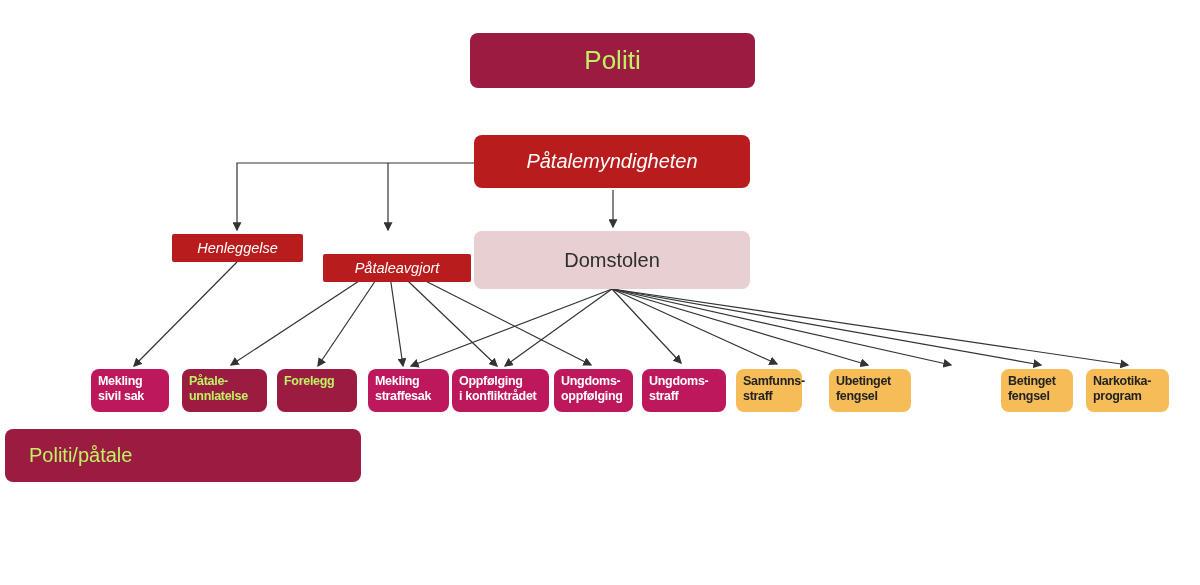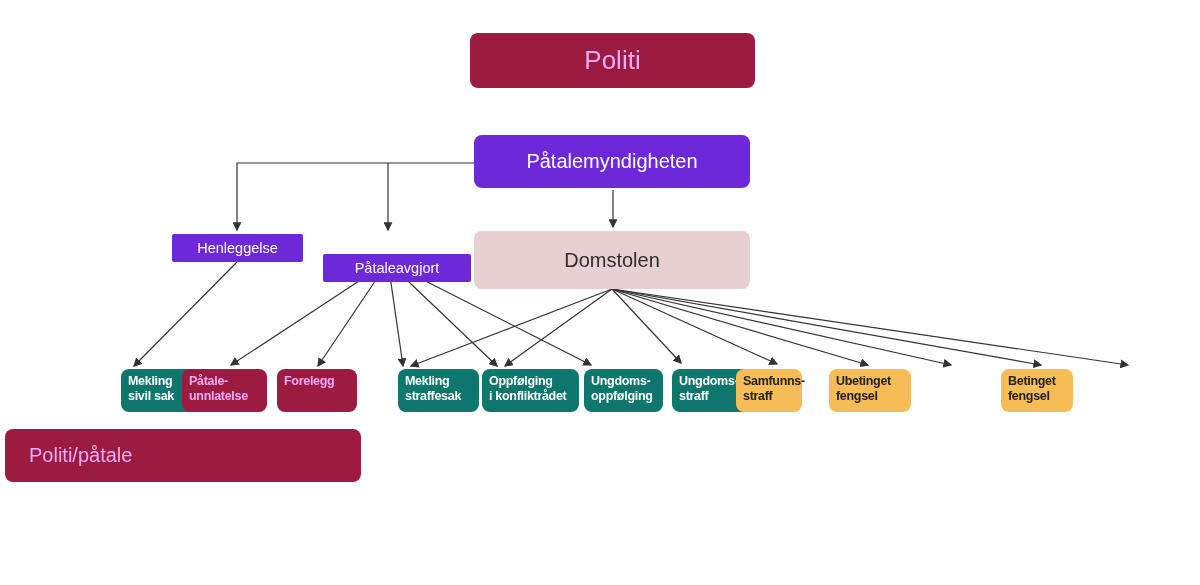--- a/index.html
+++ b/index.html
@@ -12,7 +12,7 @@
     display:flex; align-items:center; justify-content:center;
     border-radius:8px; text-align:center;
   }
-  .dark-red { background:#9B1C40; color:#f0abfc; }
+  .dark-red { background:#9B1C40; color:#bef264; }
   .rose     { background:#6d28d9; color:#ffffff; }
   .pink     { background:#E7CFD2; color:#2e2e2e; }
   .graybar  { background:#EBEBEB; color:#1a1a1a; }

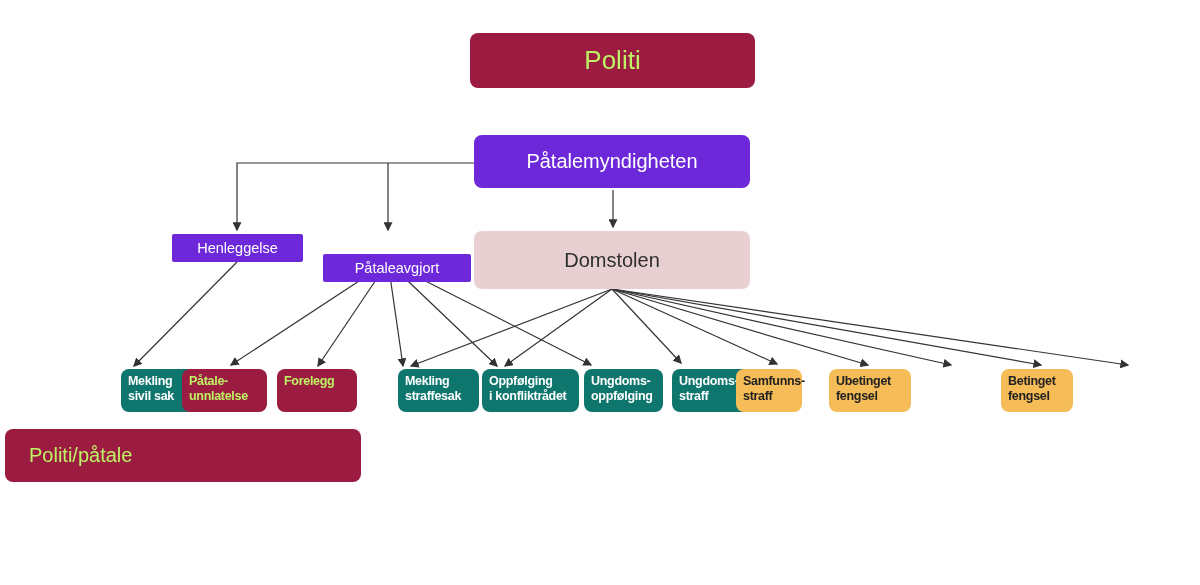--- a/index.html
+++ b/index.html
@@ -13,7 +13,7 @@
     border-radius:8px; text-align:center;
   }
   .dark-red { background:#9B1C40; color:#bef264; }
-  .rose     { background:#6d28d9; color:#ffffff; }
+  .rose     { background:#b91c1c; color:#ffffff;font-style:italic; }
   .pink     { background:#E7CFD2; color:#2e2e2e; }
   .graybar  { background:#EBEBEB; color:#1a1a1a; }
   .blue     { background:#0f766e; color:#ffffff;margin-left:30px; }

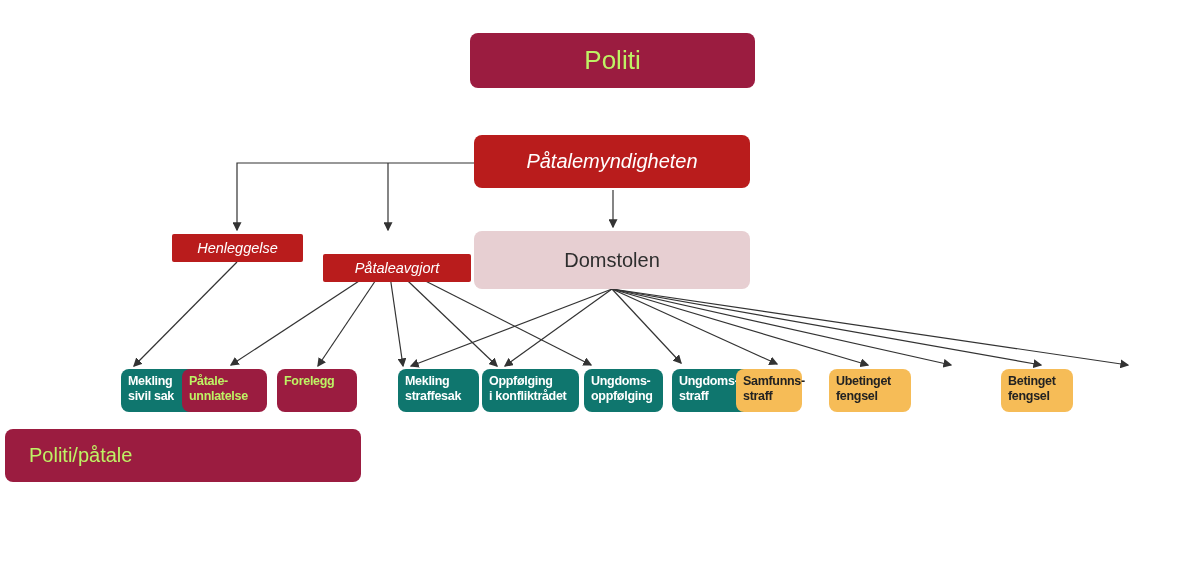--- a/index.html
+++ b/index.html
@@ -16,7 +16,7 @@
   .rose     { background:#b91c1c; color:#ffffff;font-style:italic; }
   .pink     { background:#E7CFD2; color:#2e2e2e; }
   .graybar  { background:#EBEBEB; color:#1a1a1a; }
-  .blue     { background:#0f766e; color:#ffffff;margin-left:30px; }
+  .blue     { background:#be185d; color:#ffffff; }
   .yellow   { background:#F6BC57; color:#222222; }
 
   

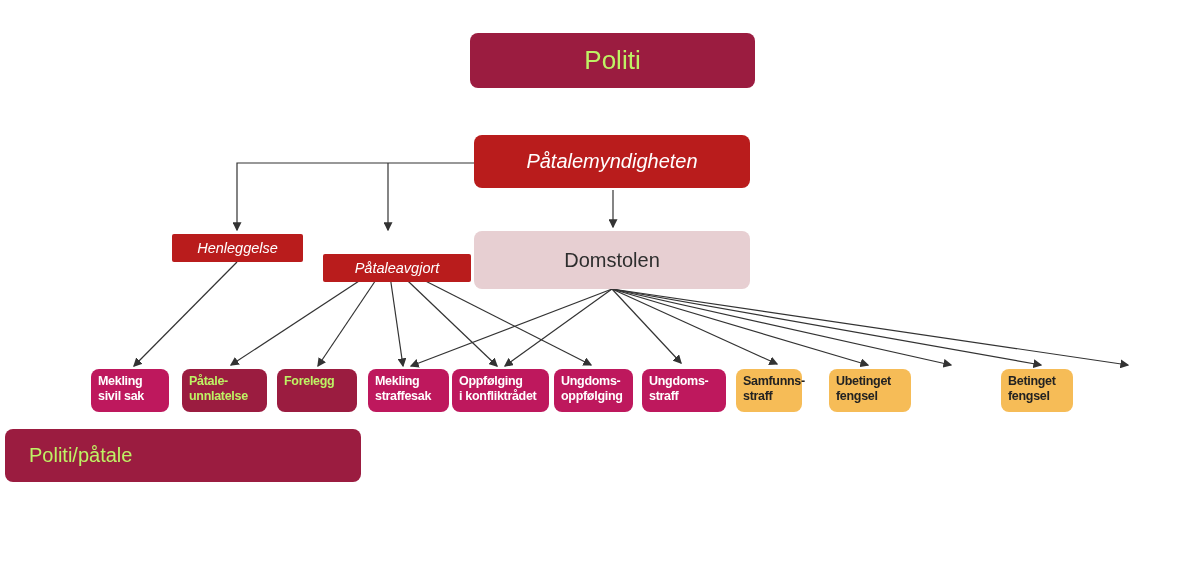--- a/index.html
+++ b/index.html
@@ -122,6 +122,8 @@
 fengsel</div>
   <div class="box yellow small ob10">Betinget
 fengsel</div>
+  <div class="box yellow small ob11">Narkotika-
+program</div>
 
   <div class="box dark-red bar bar0">Politi/påtale</div>
 

